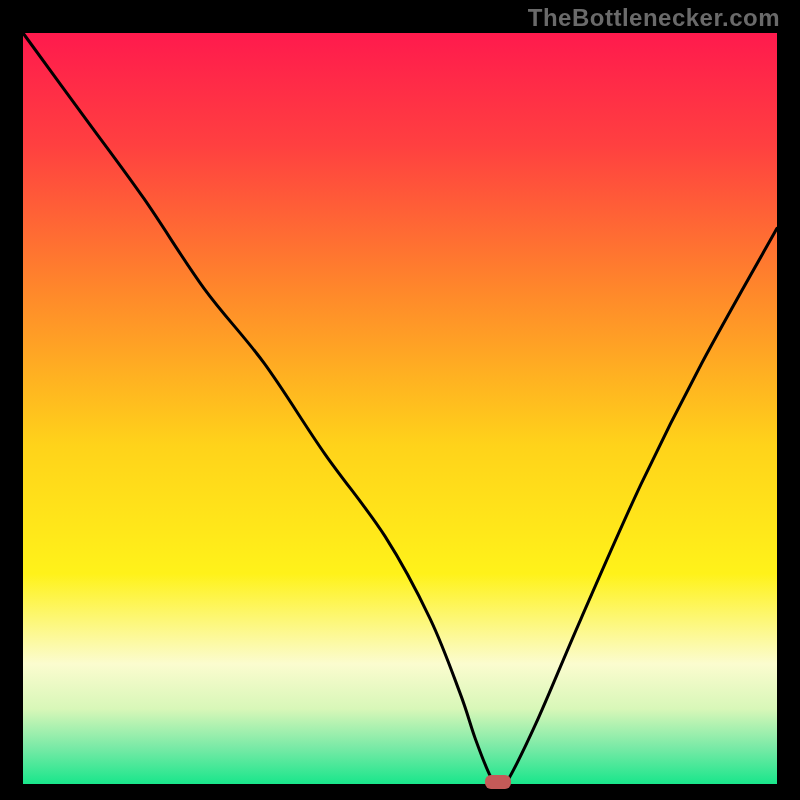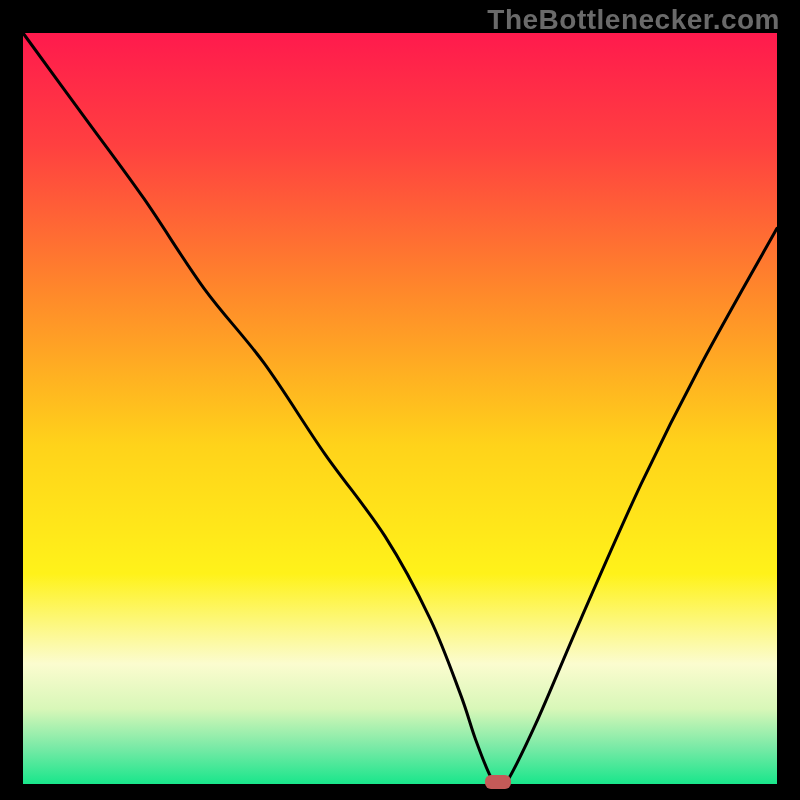--- a/index.html
+++ b/index.html
@@ -23,7 +23,7 @@
     top: 4px;
     right: 20px;
     color: #6a6a6a;
-    font-size: 28px;
+    font-size: 24px;
     font-weight: 600;
     letter-spacing: 0.5px;
     user-select: none;

